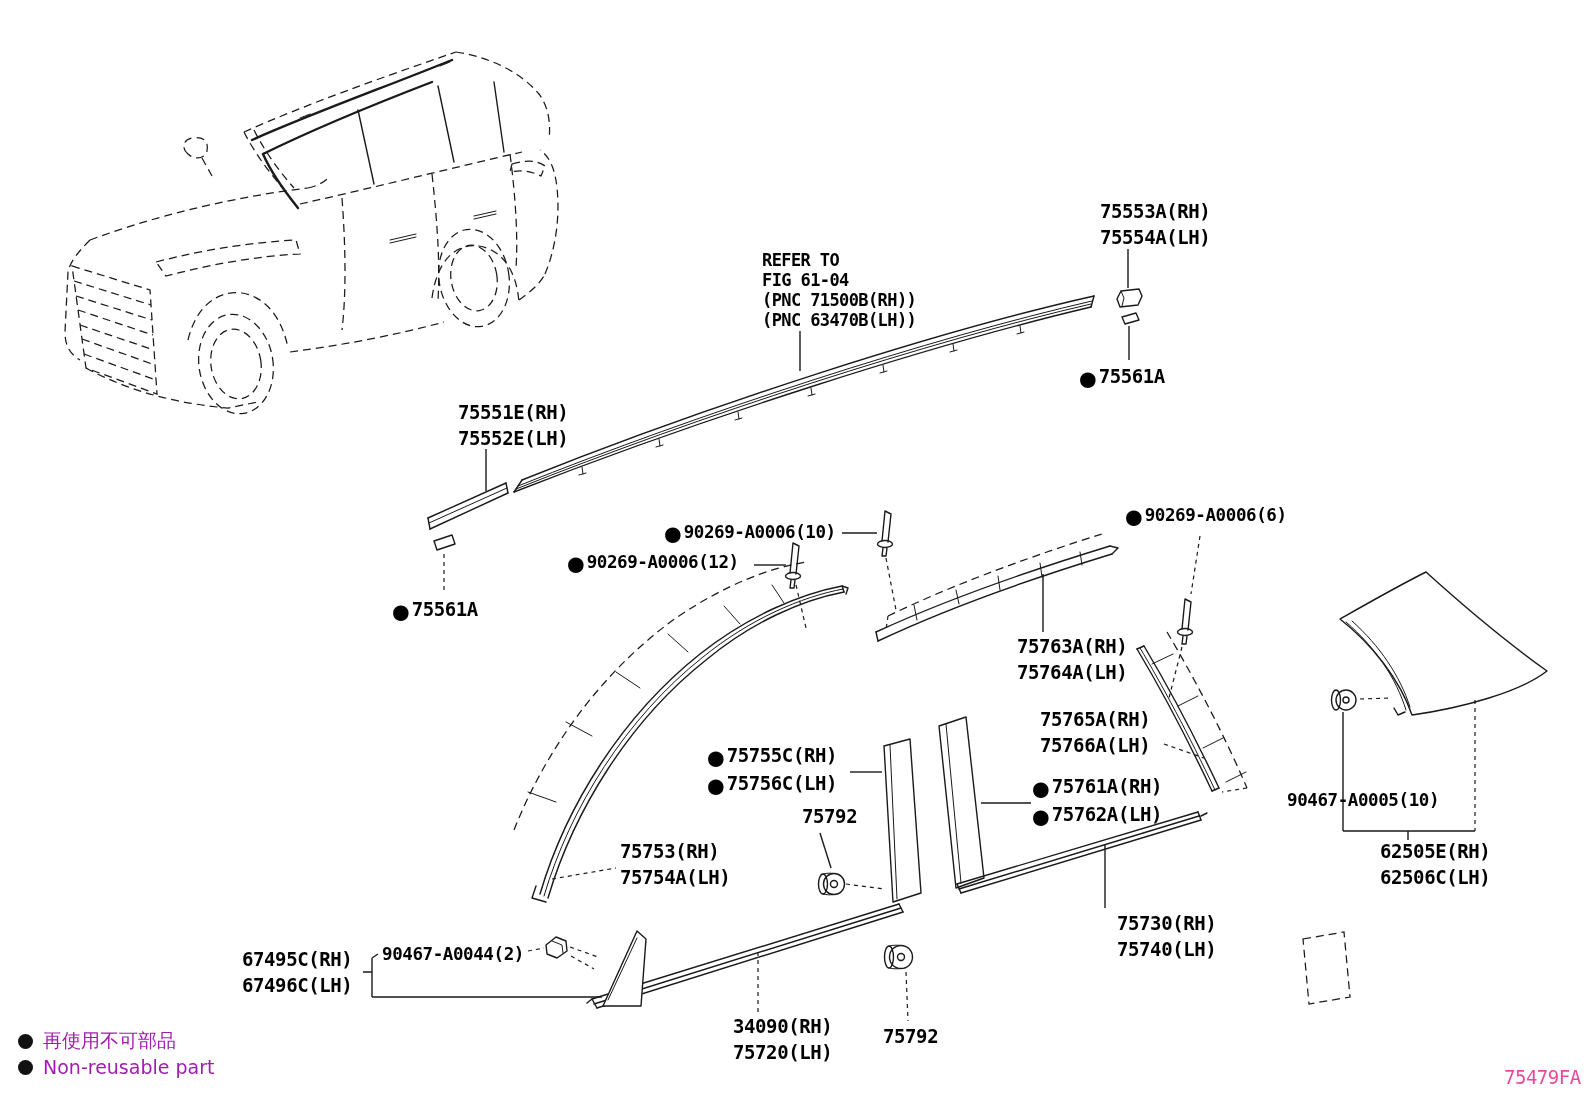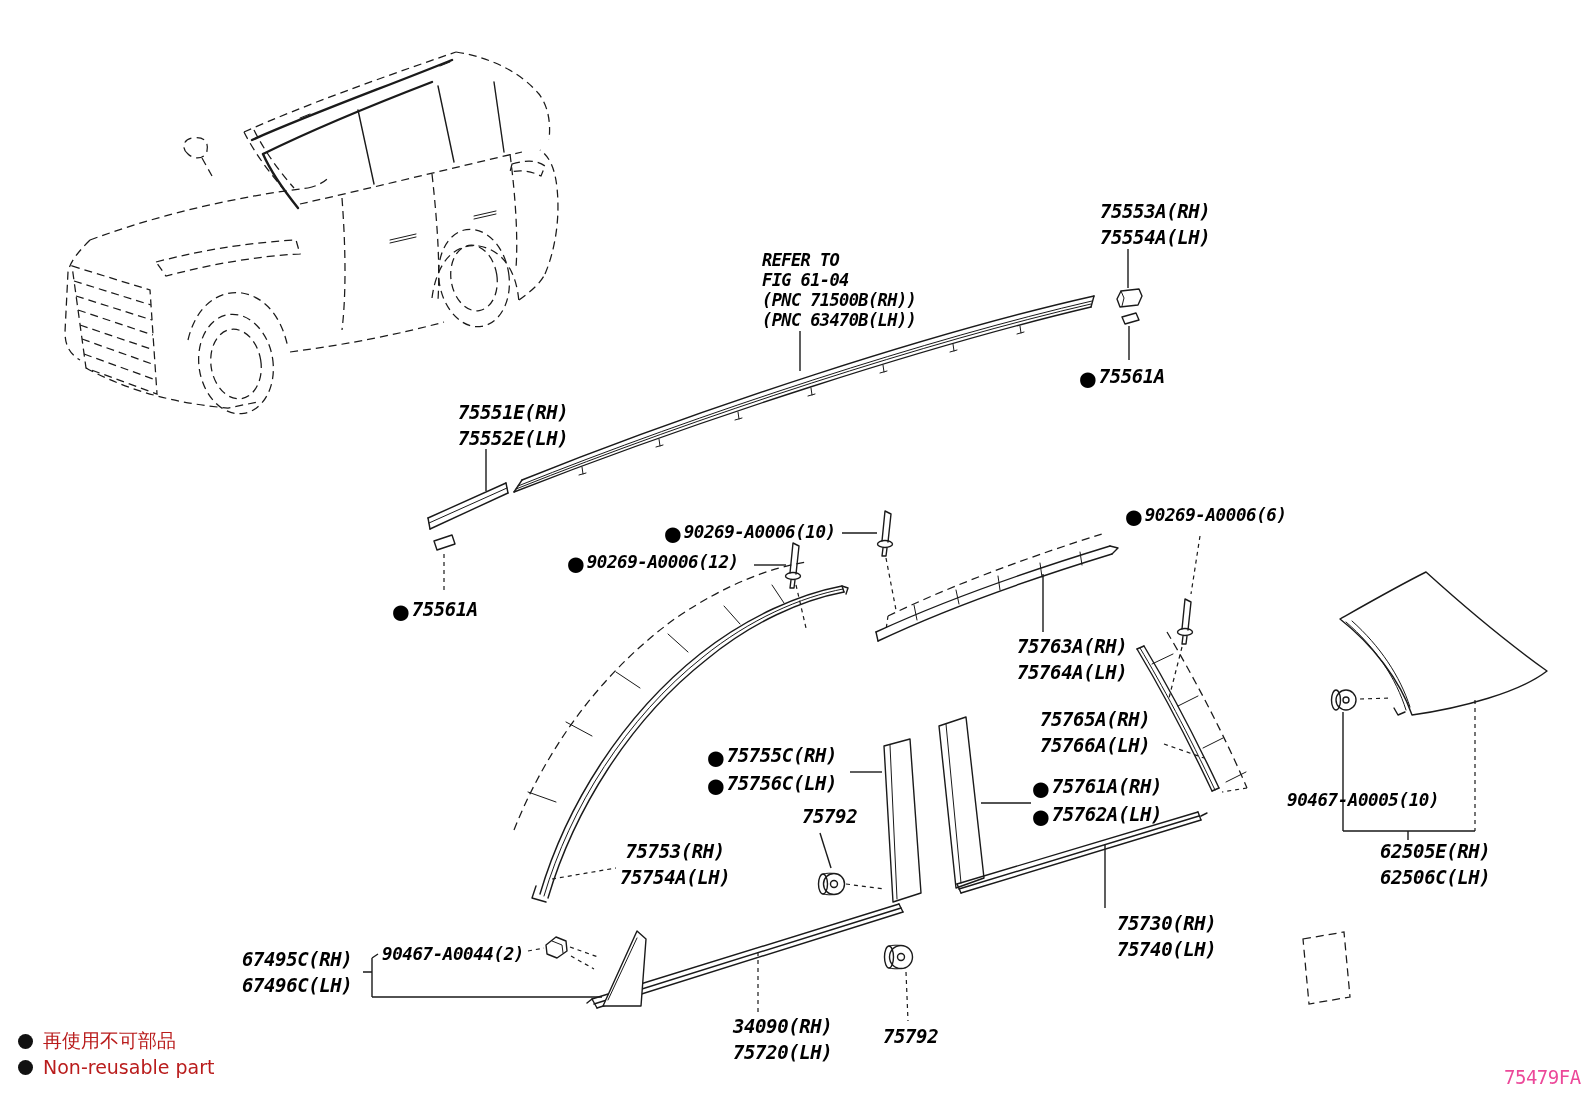--- a/index.html
+++ b/index.html
@@ -14,7 +14,7 @@
   .ld {fill:none;stroke:#1a1a1a;stroke-width:1.4;stroke-linecap:butt;}
   .wfill{fill:#ffffff;stroke:#1a1a1a;stroke-width:1.4;stroke-linejoin:round;}
   .lbl{position:absolute;font-weight:bold;font-size:19px;line-height:26px;color:#000;
-       letter-spacing:-0.4px;white-space:pre;font-style:italic;}
+       letter-spacing:-0.4px;white-space:pre;}
   .lbl.small{font-size:17.5px;}
   .lbl.note{font-size:17px;line-height:20px;letter-spacing:-0.6px;}
   .dot-ch{font-size:26px;line-height:1;vertical-align:-4px;margin-right:3px;letter-spacing:0;}

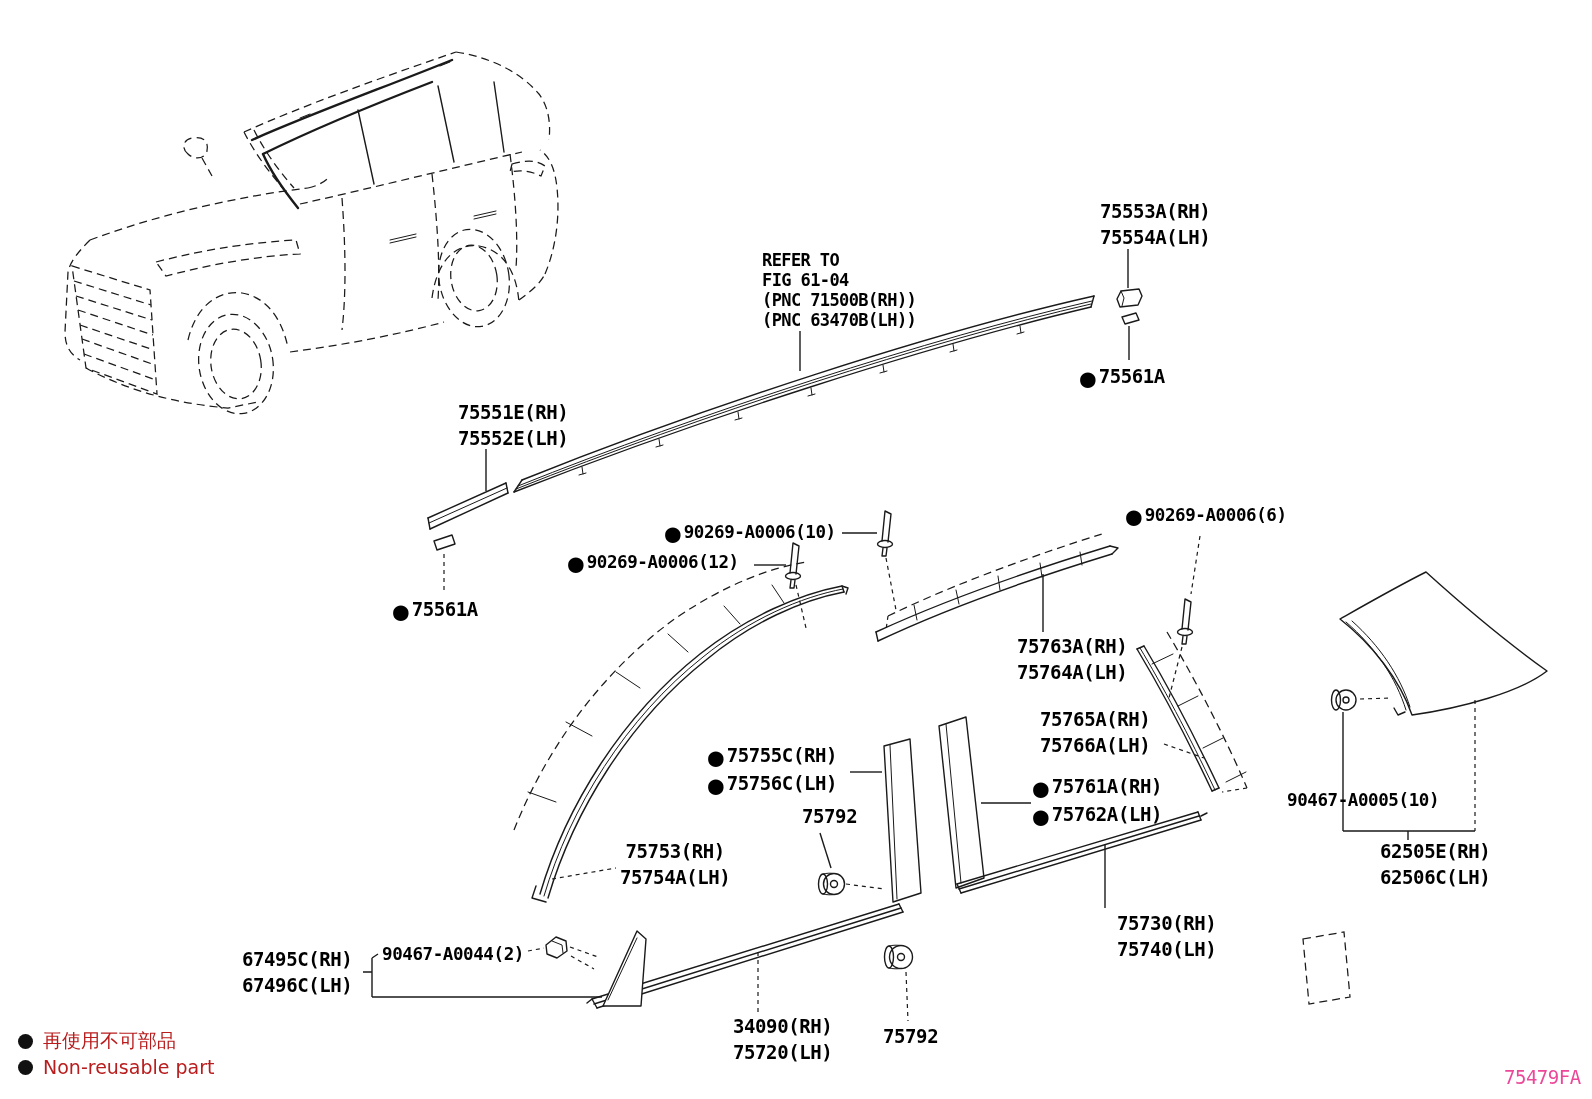--- a/index.html
+++ b/index.html
@@ -235,7 +235,7 @@
       <div class="lbl" style="left: 708px; top: 742px;"><div class="lbl-line"><span class="dot-ch">●</span>75755C(RH)</div><div class="lbl-line"><span class="dot-ch">●</span>75756C(LH)</div></div>
       <div class="lbl" style="left: 802px; top: 803px;"><div class="lbl-line">75792</div></div>
       <div class="lbl" style="left: 1033px; top: 773px;"><div class="lbl-line"><span class="dot-ch">●</span>75761A(RH)</div><div class="lbl-line"><span class="dot-ch">●</span>75762A(LH)</div></div>
-      <div class="lbl" style="left: 620px; top: 838px; text-align: center;"><div class="lbl-line">75753(RH)</div><div class="lbl-line">75754A(LH)</div></div>
+      <div class="lbl" style="left: 620px; top: 838px;"><div class="lbl-line">75753(RH)</div><div class="lbl-line">75754A(LH)</div></div>
       <div class="lbl small" style="left: 1287px; top: 787px;"><div class="lbl-line">90467-A0005(10)</div></div>
       <div class="lbl" style="left: 1380px; top: 838px;"><div class="lbl-line">62505E(RH)</div><div class="lbl-line">62506C(LH)</div></div>
       <div class="lbl" style="left: 1077px; top: 910px; margin-left: 40px;"><div class="lbl-line">75730(RH)</div><div class="lbl-line">75740(LH)</div></div>

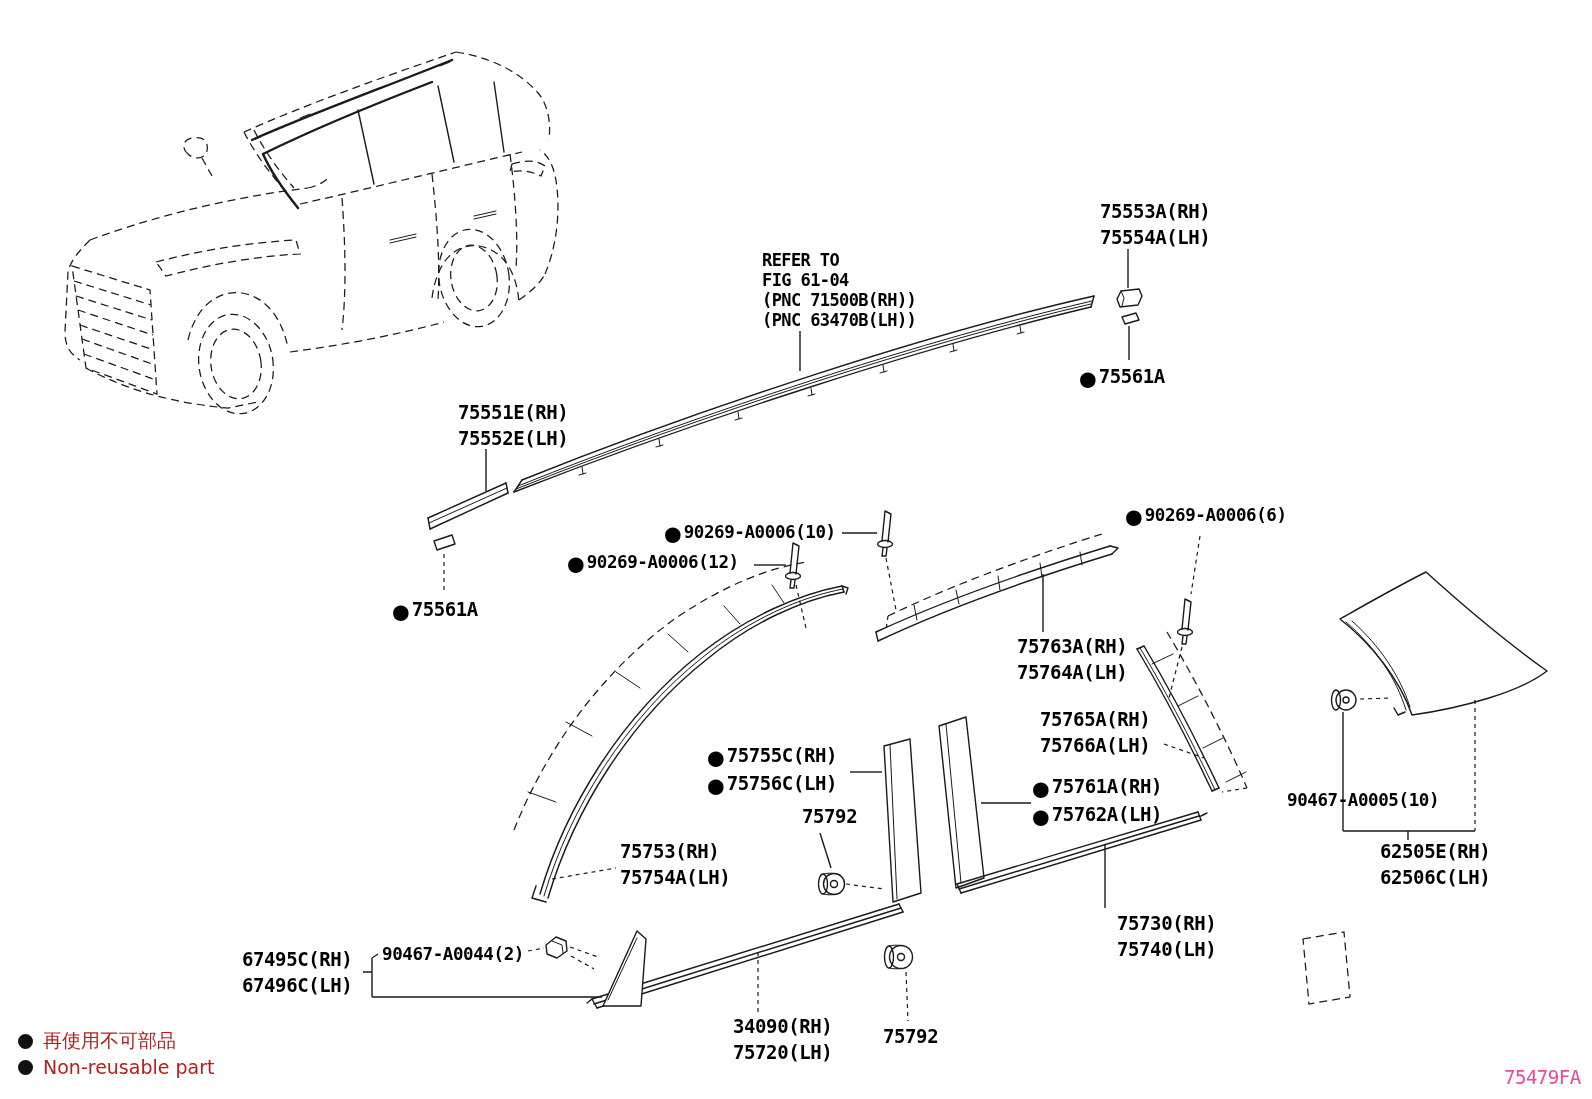--- a/index.html
+++ b/index.html
@@ -19,7 +19,7 @@
   .lbl.note{font-size:17px;line-height:20px;letter-spacing:-0.6px;}
   .dot-ch{font-size:26px;line-height:1;vertical-align:-4px;margin-right:3px;letter-spacing:0;}
   #legend{position:absolute;left:10px;top:1028px;font-family:"DejaVu Sans", "Liberation Sans", sans-serif;
-          font-size:19px;color:#b91c1c;}
+          font-size:19px;color:#a21caf;}
   .legend-row{height:26px;display:flex;align-items:center;}
   .legend-dot{width:15px;height:15px;border-radius:50%;background:#111;display:inline-block;
               margin:0 10px 0 8px;flex:0 0 auto;}

